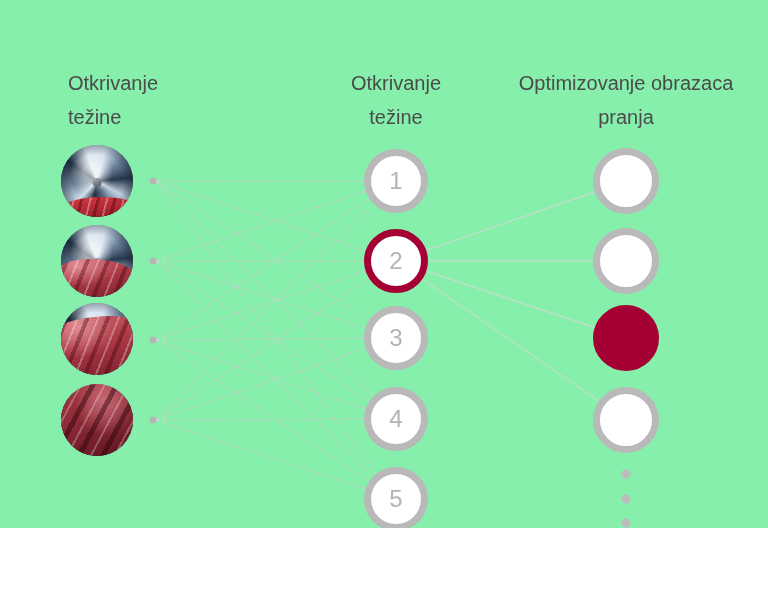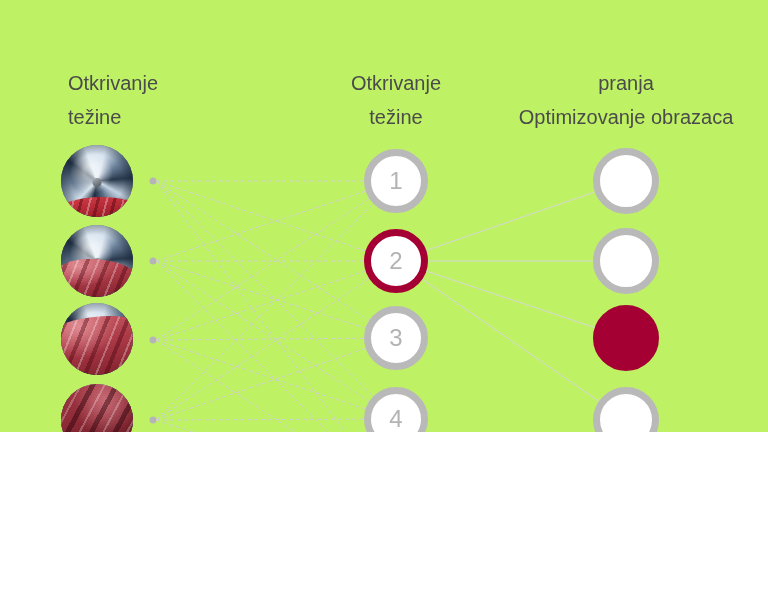--- a/index.html
+++ b/index.html
@@ -4,7 +4,7 @@
 <style>
   html,body{margin:0;padding:0;background:#fff;}
   #canvas{
-    position:relative;width:768px;height:432px;background:#bef264;overflow:hidden;
+    position:relative;width:768px;height:528px;background:#86efac;overflow:hidden;
     font-family:"Liberation Sans","DejaVu Sans",sans-serif;
   }
   

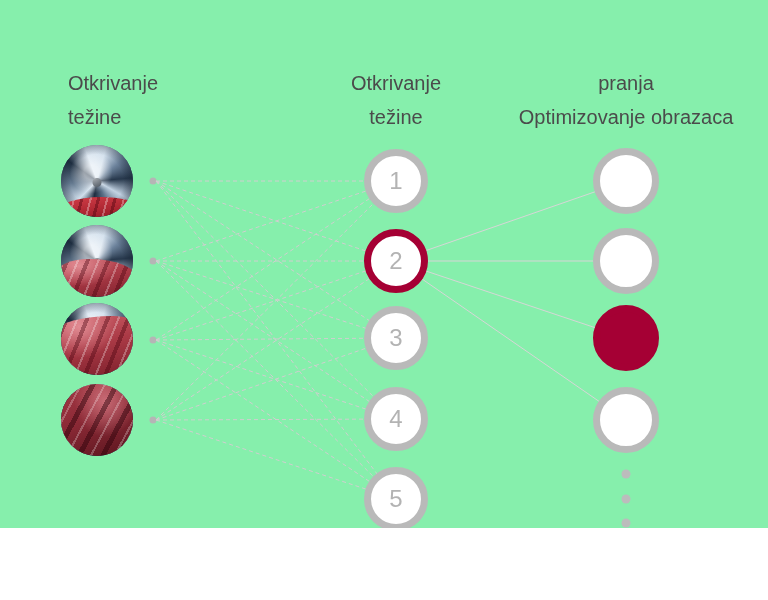--- a/index.html
+++ b/index.html
@@ -70,8 +70,8 @@
     <div>težine</div>
   </div>
   <div class="hdr hdr-pattern">
+    <div>Optimizovanje obrazaca</div>
     <div>pranja</div>
-    <div>Optimizovanje obrazaca</div>
   </div>
 
   <svg id="lines" viewBox="0 0 768 600">

